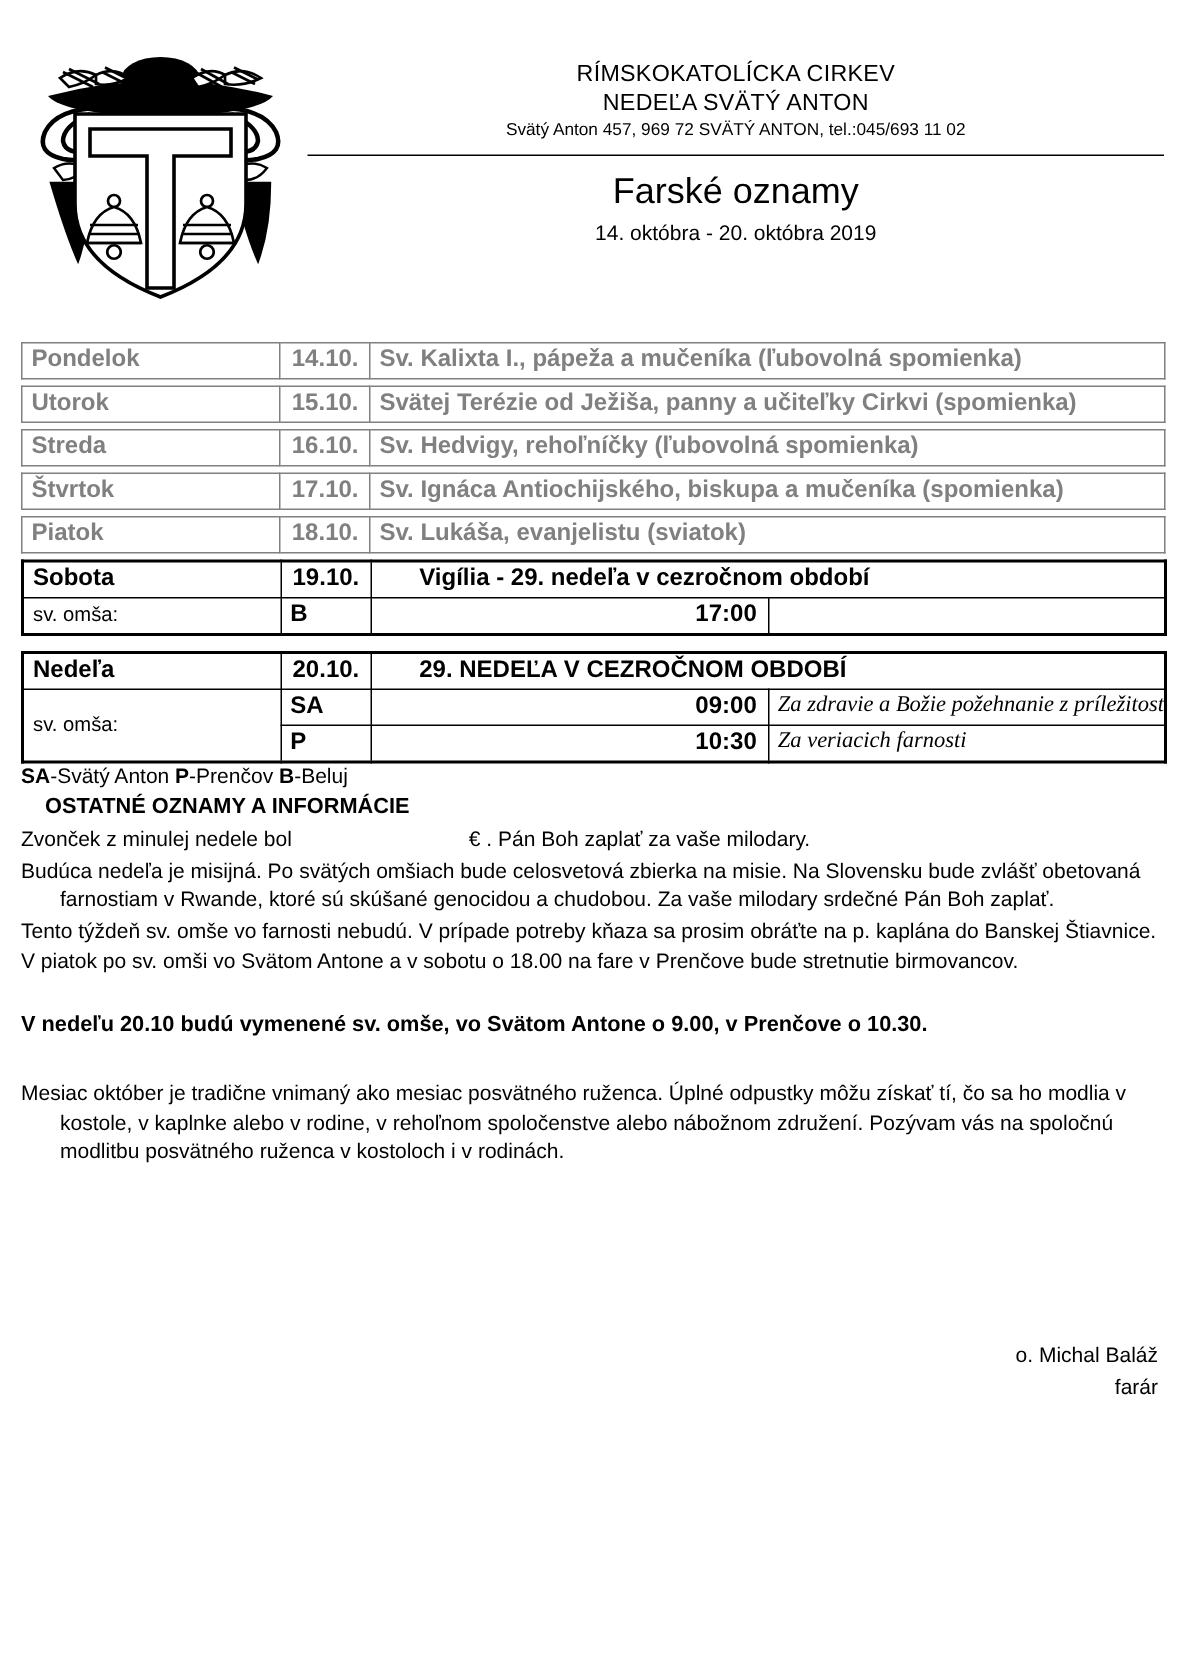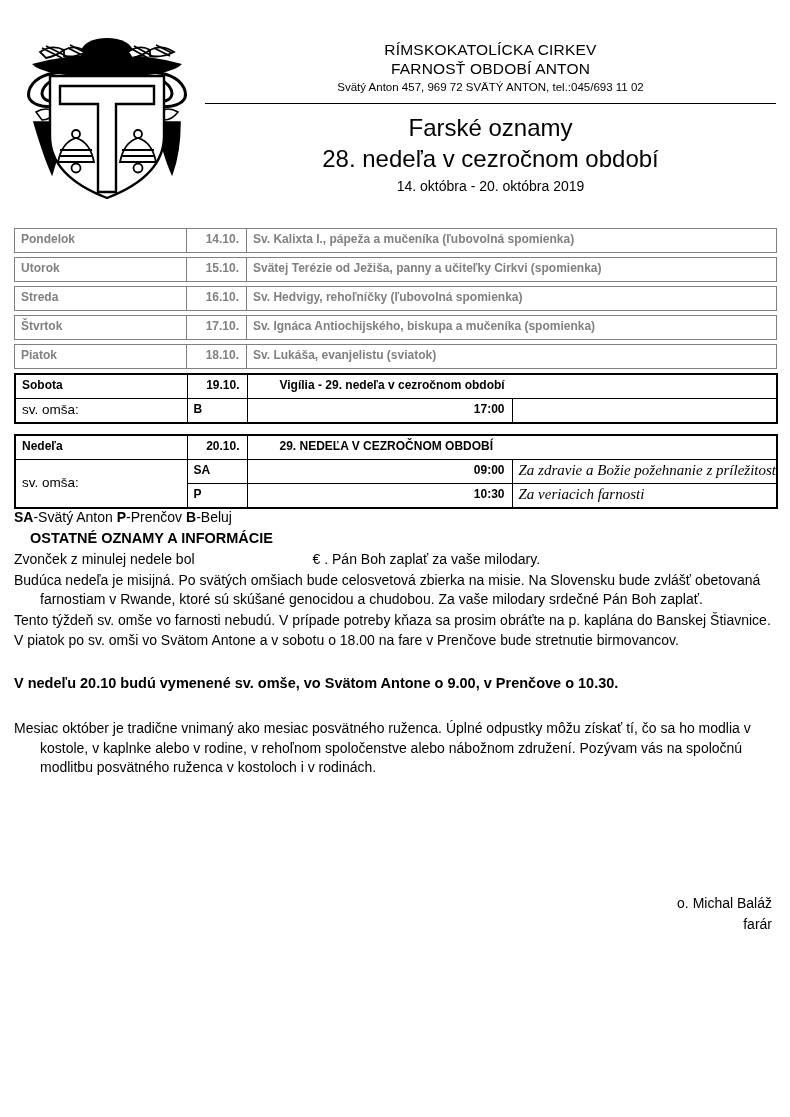--- a/index.html
+++ b/index.html
@@ -252,7 +252,7 @@
 
   <div class="header-text">
     <div class="org-line1">RÍMSKOKATOLÍCKA CIRKEV</div>
-    <div class="org-line2">FARNOSŤ OBDOBÍ ANTON</div>
+    <div class="org-line2">NEDEĽA SVÄTÝ ANTON</div>
     <div class="org-addr">Svätý Anton 457, 969 72  SVÄTÝ ANTON, tel.:045/693 11 02</div>
   </div>
 

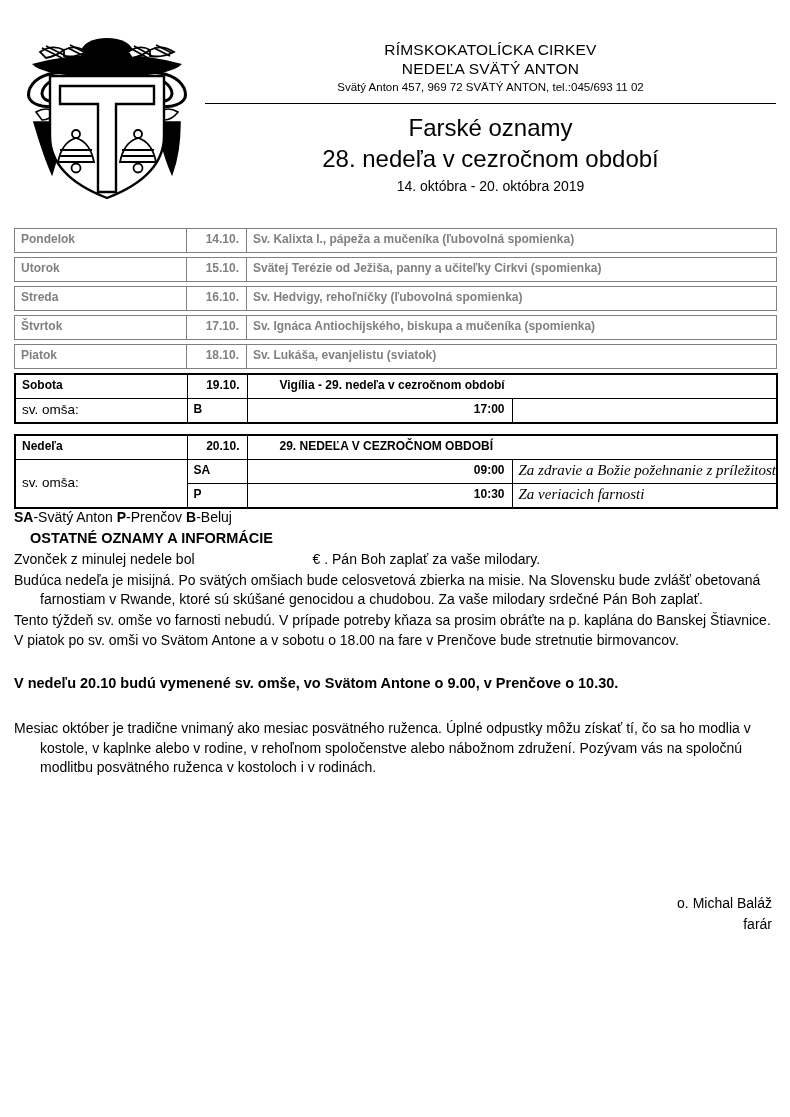--- a/index.html
+++ b/index.html
@@ -260,7 +260,6 @@
 
   <div class="title-block">
     <div class="title1">Farské oznamy</div>
-    <div class="title2">28. nedeľa v cezročnom období</div>
     <div class="title-dates">14. októbra  - 20. októbra 2019</div>
   </div>
 </div>

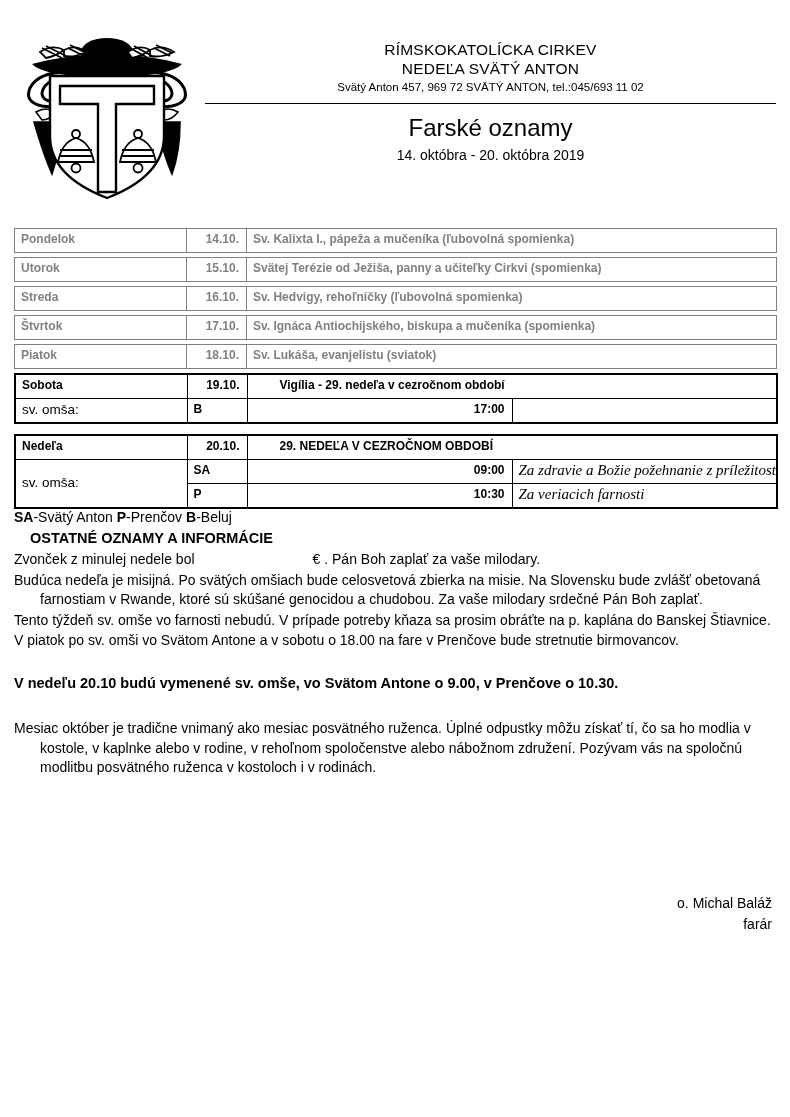--- a/index.html
+++ b/index.html
@@ -89,7 +89,7 @@
   td {
     padding: 1px 5px 3px 6px;
     vertical-align: middle;
-    font-size: 12px;
+    font-size: 16px;
     line-height: 19px;
     height: 22px;
     box-sizing: border-box;

